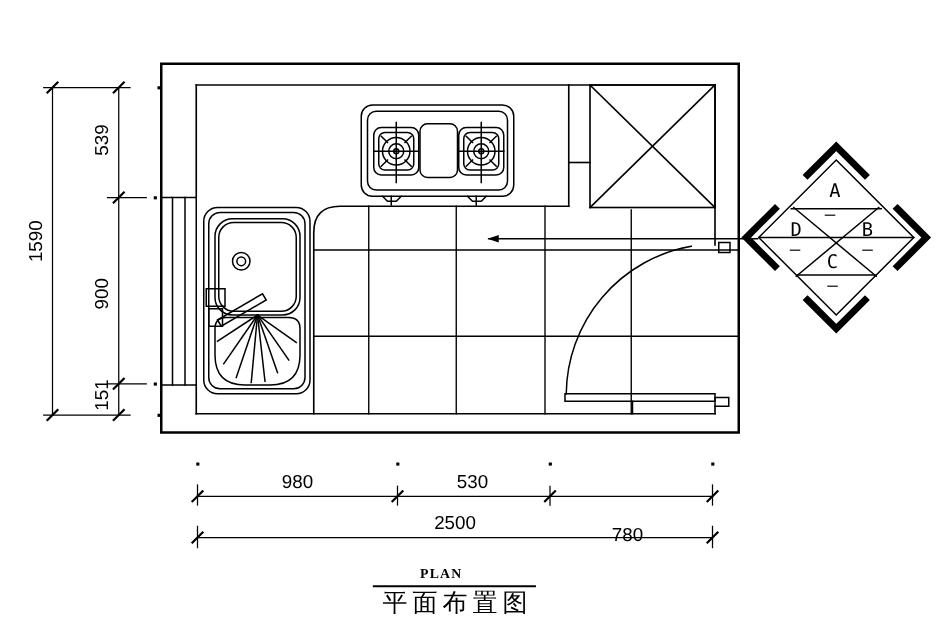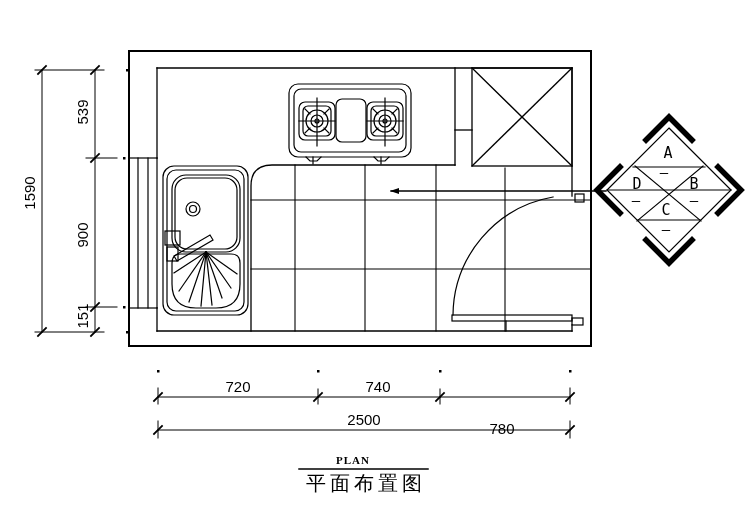--- a/index.html
+++ b/index.html
@@ -213,7 +213,7 @@
   <div class="txt vert" style="left:82px;top:235px;">900</div>
   <div class="txt vert" style="left:82px;top:316px;">151</div>
 
-  <div class="txt" style="left:238px;top:386px;">720</div>
+  <div class="txt" style="left:238px;top:386px;">980</div>
   <div class="txt" style="left:378px;top:386px;">740</div>
   <div class="txt" style="left:502px;top:386px;margin-top:42px;">780</div>
   <div class="txt" style="left:364px;top:419px;">2500</div>

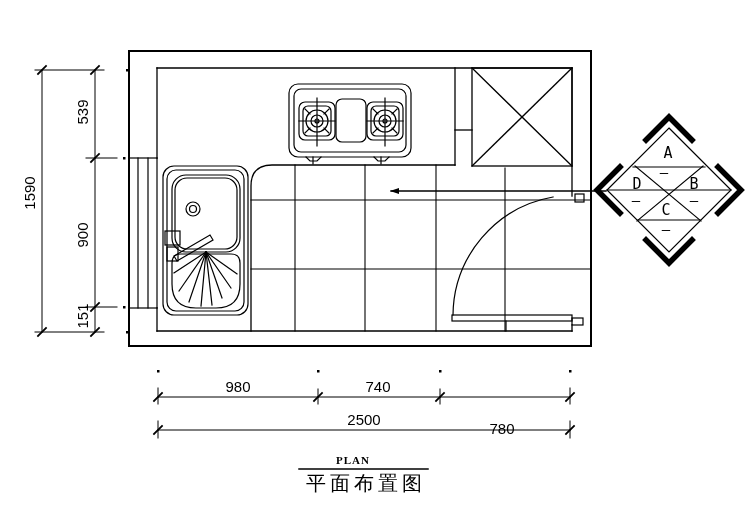--- a/index.html
+++ b/index.html
@@ -214,7 +214,7 @@
   <div class="txt vert" style="left:82px;top:316px;">151</div>
 
   <div class="txt" style="left:238px;top:386px;">980</div>
-  <div class="txt" style="left:378px;top:386px;">740</div>
+  <div class="txt" style="left:378px;top:386px;">530</div>
   <div class="txt" style="left:502px;top:386px;margin-top:42px;">780</div>
   <div class="txt" style="left:364px;top:419px;">2500</div>
 

